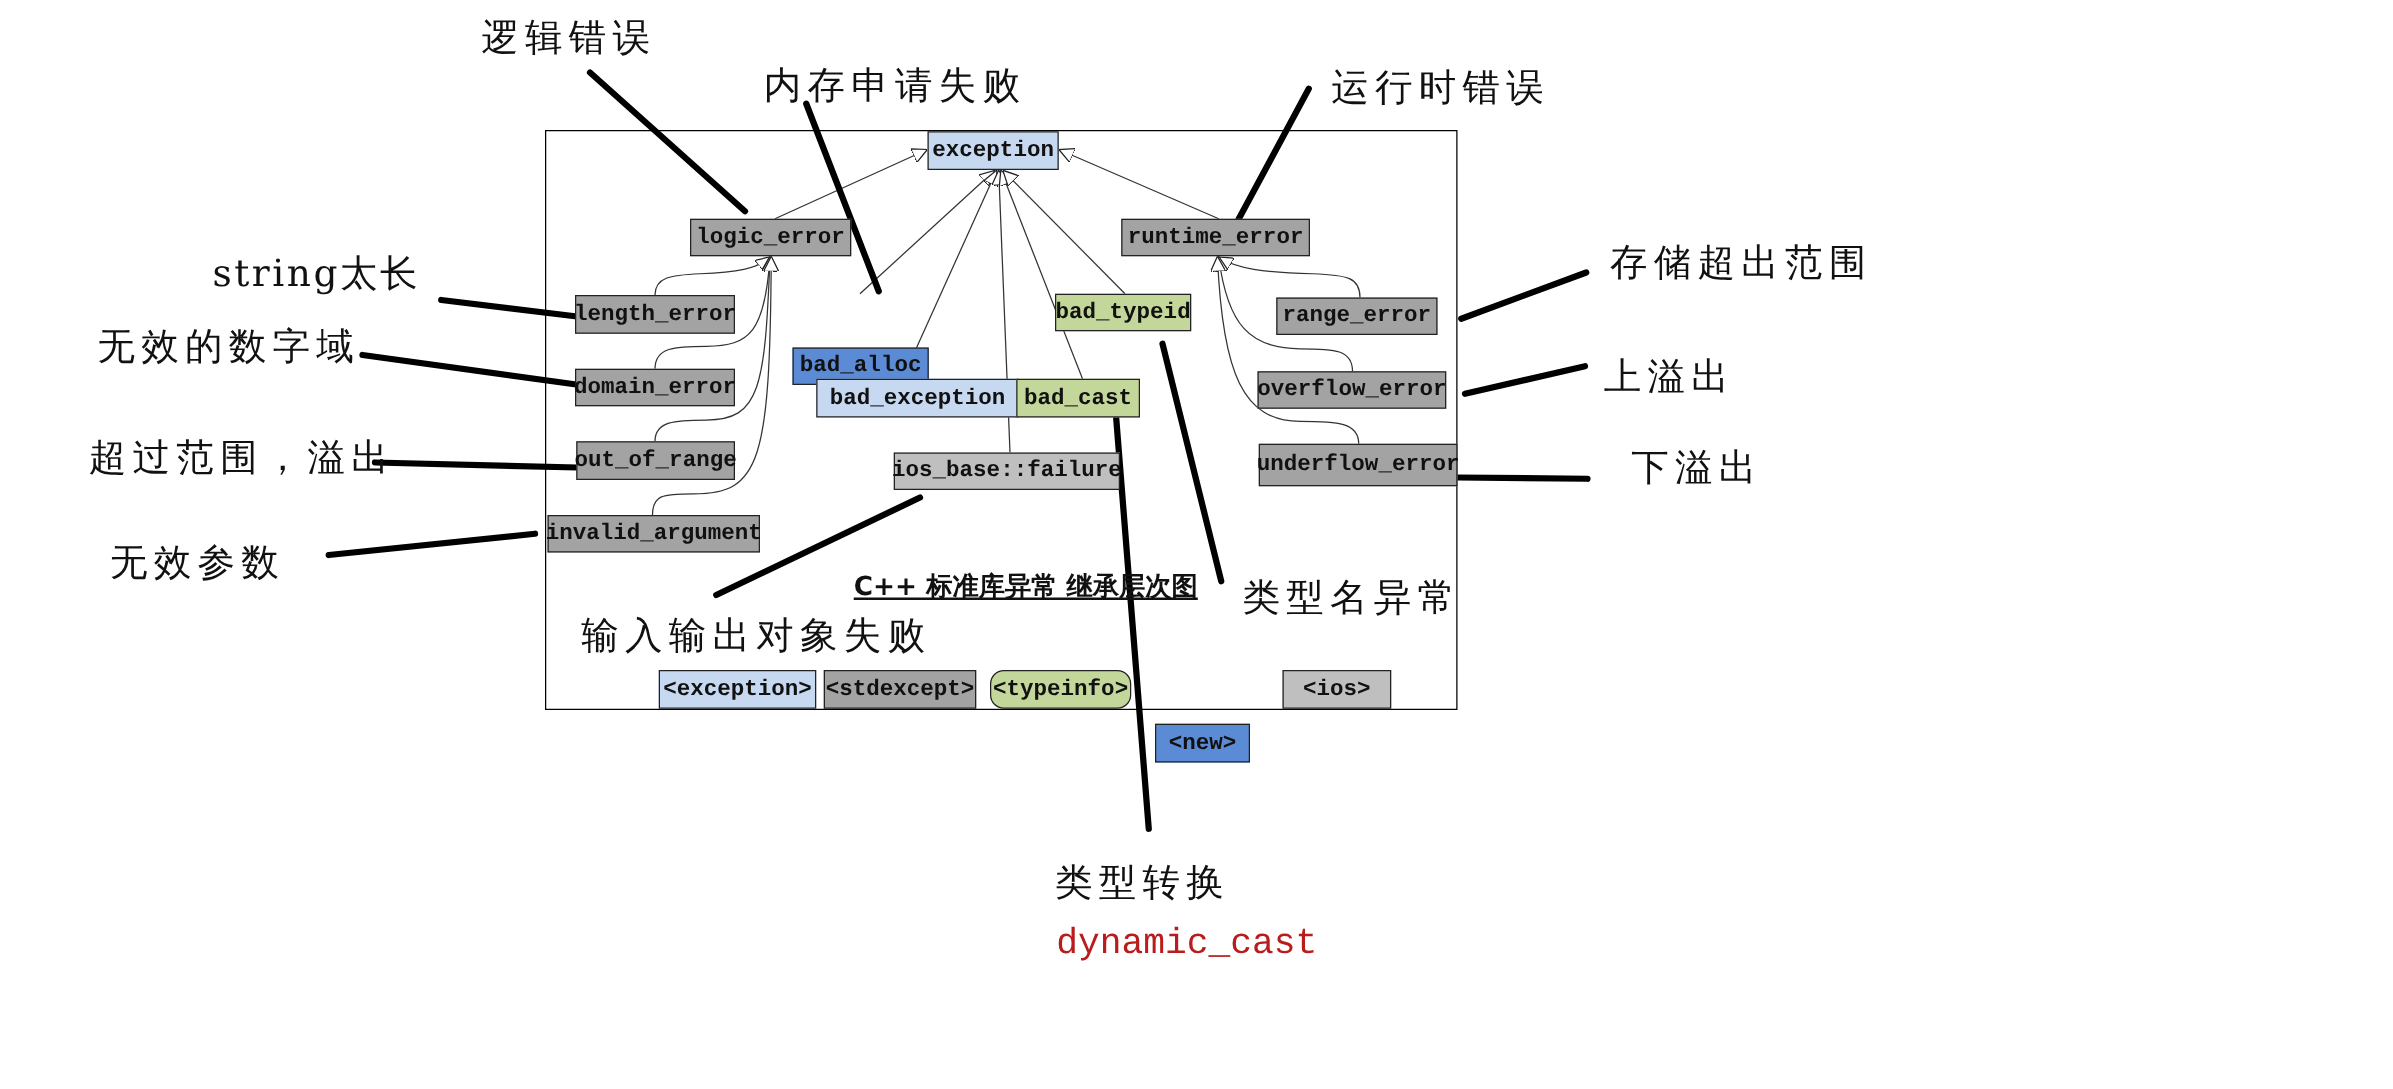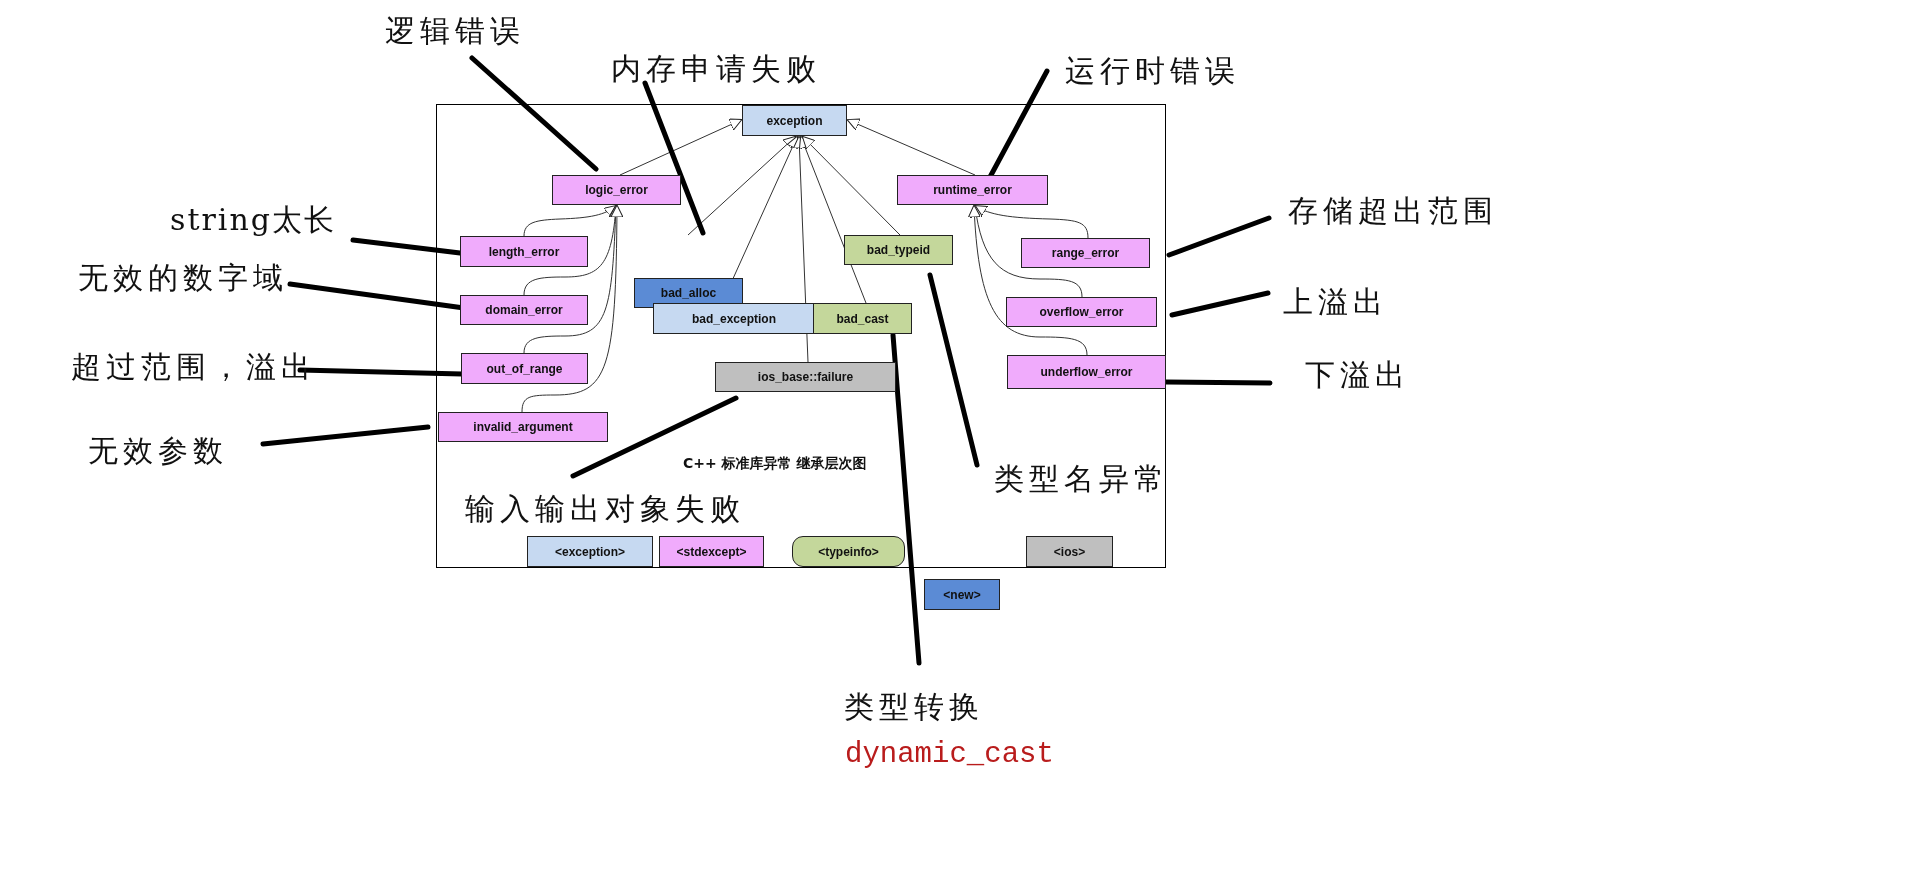--- a/index.html
+++ b/index.html
@@ -7,7 +7,7 @@
   #lines { position: absolute; left: 0; top: 0; width: 1914px; height: 871px; }
   .frame { position: absolute; left: 436px; top: 104px; width: 730px; height: 464px; border: 1.5px solid #000; box-sizing: border-box; }
   .node { position: absolute; box-sizing: border-box; border: 1.3px solid #222; display: flex; align-items: center; justify-content: center;
-          font-family: Liberation Sans, sans-serif; font-weight: bold; font-size: 12px; color: #111; white-space: nowrap; }
+          font-family: Liberation Mono, monospace; font-weight: bold; font-size: 18px; color: #111; white-space: nowrap; }
   .c-exception { background: #c6d9f1; }
   .c-stdexcept { background: #f0abfc; }
   .c-typeinfo  { background: #c4d79b; }

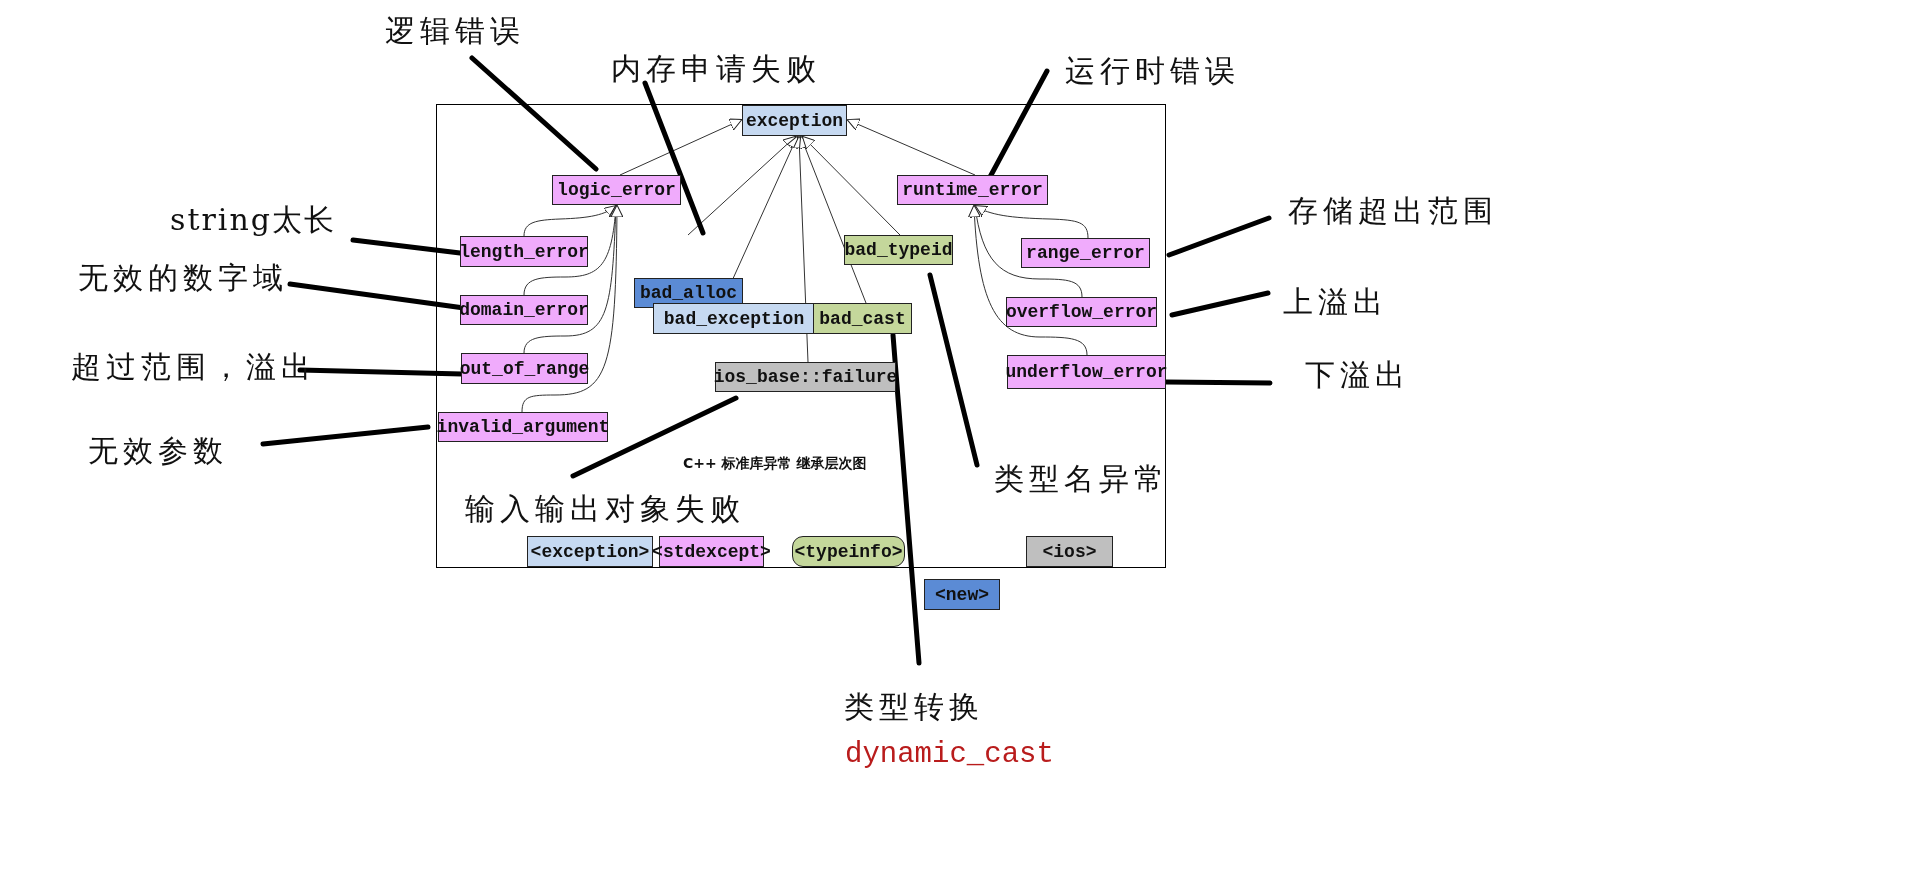--- a/index.html
+++ b/index.html
@@ -9,7 +9,7 @@
   .node { position: absolute; box-sizing: border-box; border: 1.3px solid #222; display: flex; align-items: center; justify-content: center;
           font-family: Liberation Mono, monospace; font-weight: bold; font-size: 18px; color: #111; white-space: nowrap; }
   .c-exception { background: #c6d9f1; }
-  .c-stdexcept { background: #f0abfc; }
+  .c-stdexcept { background: #a3a3a3; }
   .c-typeinfo  { background: #c4d79b; }
   .c-new       { background: #5b8bd5; margin-top: 43px; }
   .c-ios       { background: #bfbfbf; }

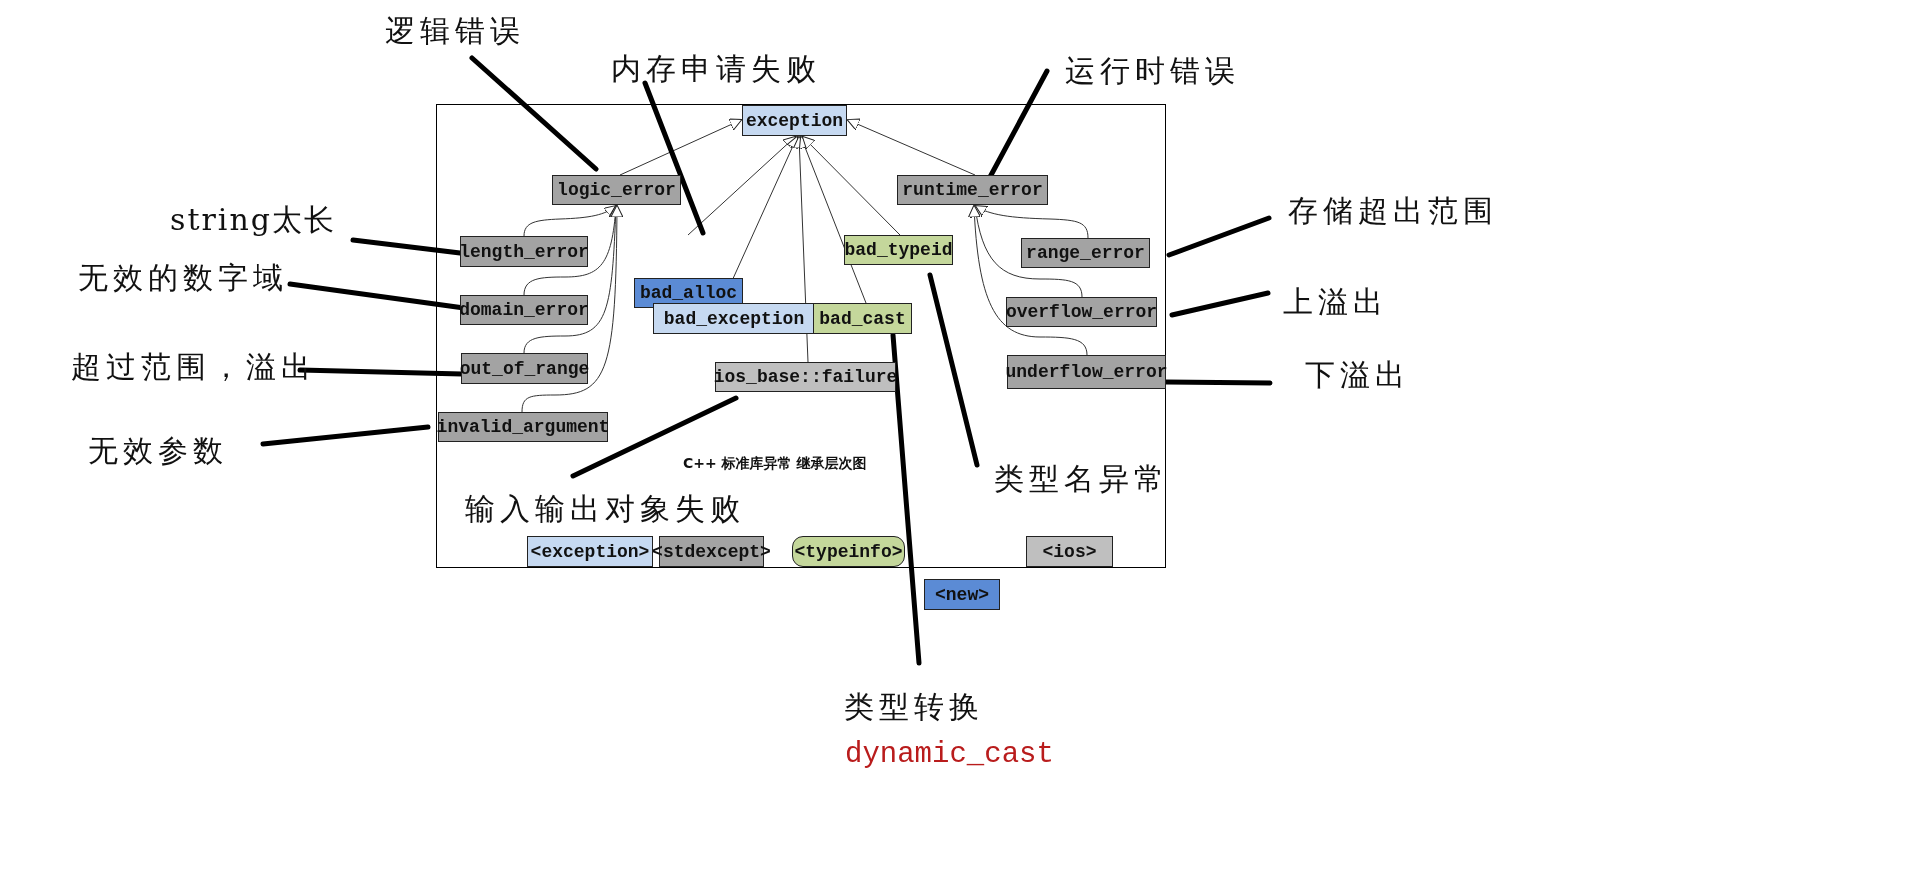--- a/index.html
+++ b/index.html
@@ -13,7 +13,7 @@
   .c-typeinfo  { background: #c4d79b; }
   .c-new       { background: #5b8bd5; margin-top: 43px; }
   .c-ios       { background: #bfbfbf; }
-  .title { position: absolute; left: 683px; top: 455px; font-family: "DejaVu Sans", sans-serif; font-weight: bold; font-size: 14px; color: #111; white-space: nowrap; }
+  .title { position: absolute; left: 683px; top: 455px; font-family: "DejaVu Sans", sans-serif; font-weight: bold; font-size: 21px; color: #111; white-space: nowrap; text-decoration: underline; }
   .ann { position: absolute; font-family: "DejaVu Serif", "Liberation Serif", serif; font-size: 30px; color: #111; white-space: nowrap; line-height: 1; }
   .ann-mono { position: absolute; font-family: "Liberation Mono", "DejaVu Sans Mono", monospace; font-size: 29px; color: #b91c1c; white-space: nowrap; line-height: 1; }
 </style>

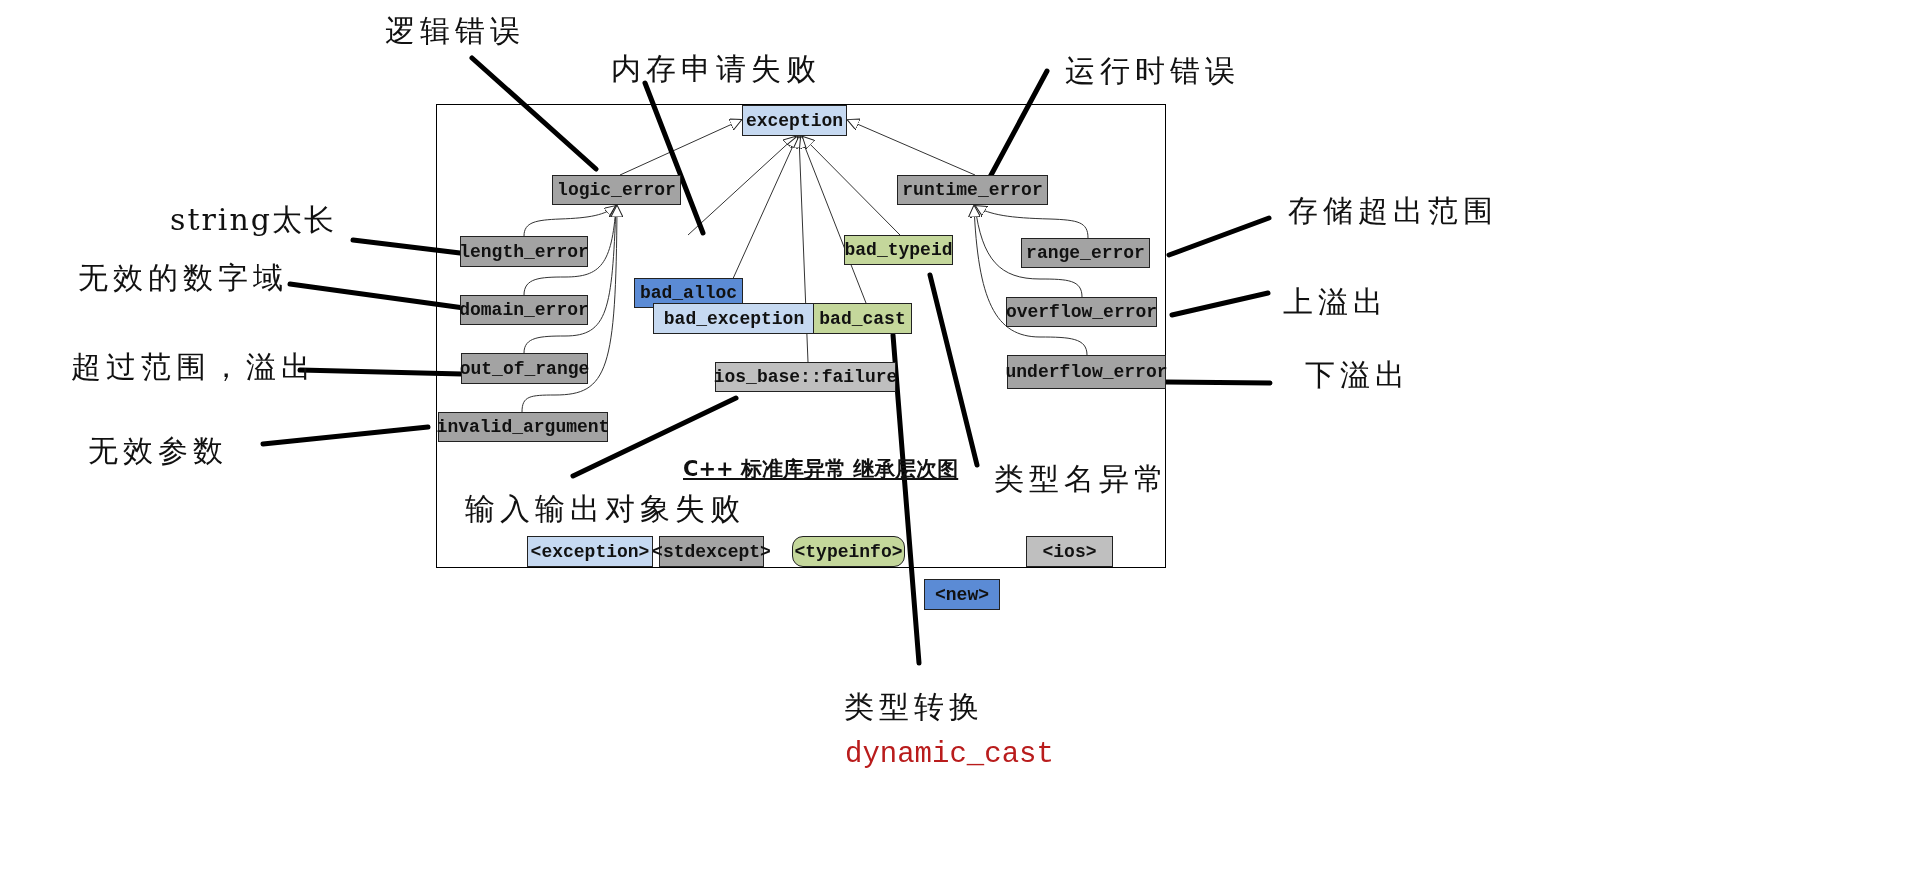--- a/index.html
+++ b/index.html
@@ -113,7 +113,7 @@
   <div class="node c-exception" style="left:527px;top:536px;width:126px;height:31px;">
       <span>&lt;exception&gt;</span>
     </div>
-  <div class="node c-stdexcept" style="left:659px;top:536px;width:105px;height:31px;">
+  <div class="node c-stdexcept" style="left:659px;top:536px;width:122px;height:31px;">
       <span>&lt;stdexcept&gt;</span>
     </div>
   <div class="node c-typeinfo" style="left:792px;top:536px;width:113px;height:31px;border-radius:11px;">

